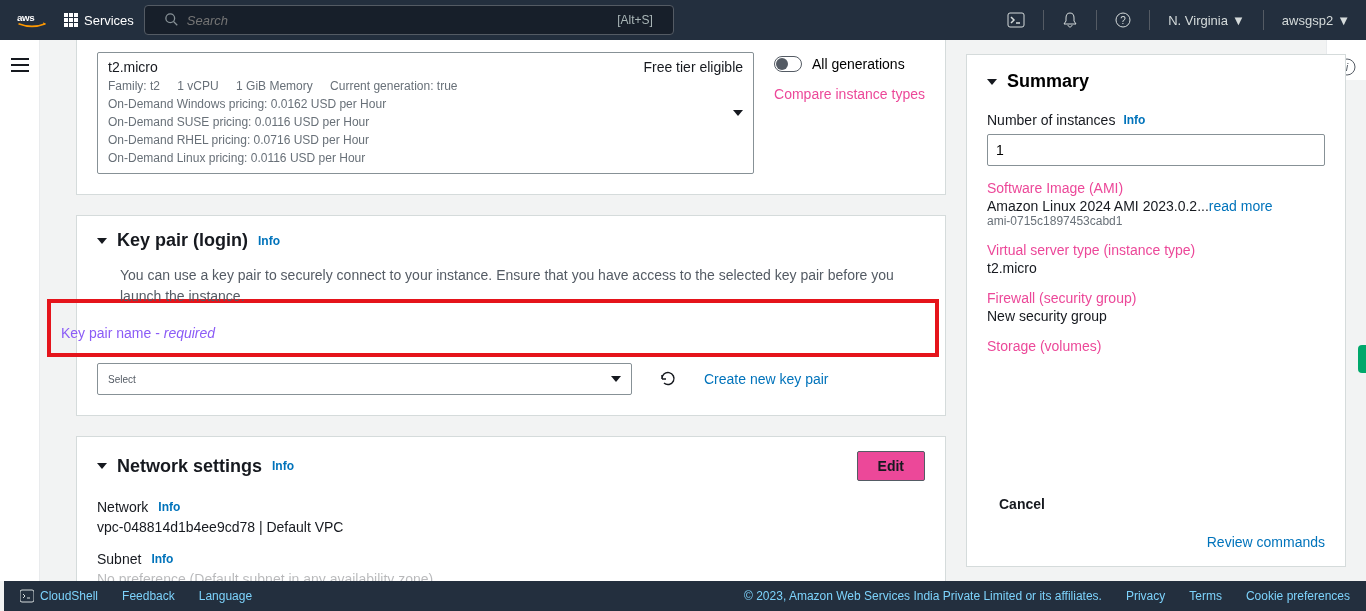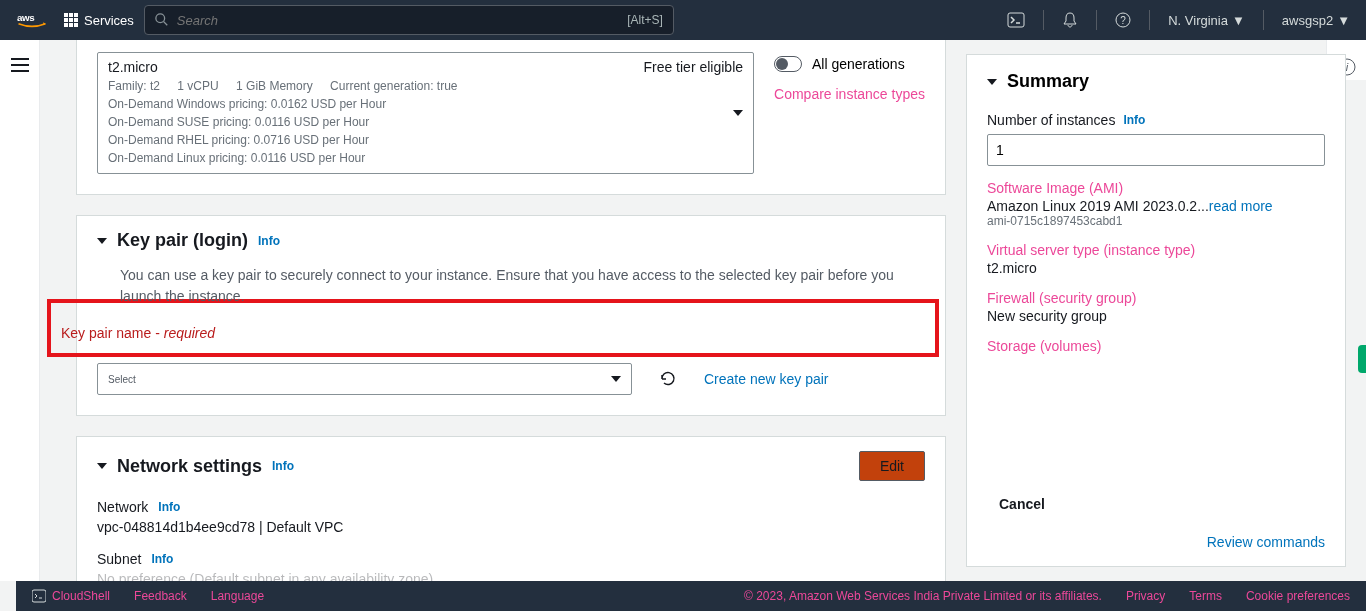--- a/index.html
+++ b/index.html
@@ -12,7 +12,7 @@
 .services-btn { display: flex; align-items: center; gap: 6px; margin-right: 10px; color: #fff; font-size: 13px; cursor: pointer; }
 .grid-icon { width: 14px; height: 14px; display: grid; grid-template-columns: repeat(3, 1fr); grid-template-rows: repeat(3, 1fr); gap: 1px; }
 .grid-icon span { background: #fff; }
-.search-box { flex: 0 0 530px; background: #171f2a; border: 1px solid #545b64; border-radius: 4px; height: 30px; display: flex; align-items: center; padding: 0 10px; color: #879196; }
+.search-box { flex: 0 0 530px; background: #171f2a; border: 1px solid #545b64; border-radius: 4px; height: 30px; display: flex; align-items: center; padding: 0 20px; color: #879196; }
 .search-box svg { margin-right: 8px; }
 .search-input { flex: 1; background: transparent; border: none; color: #d5dbdb; font-style: italic; font-size: 13px; outline: none; }
 .search-shortcut { font-size: 12px; color: #aab7b8; }

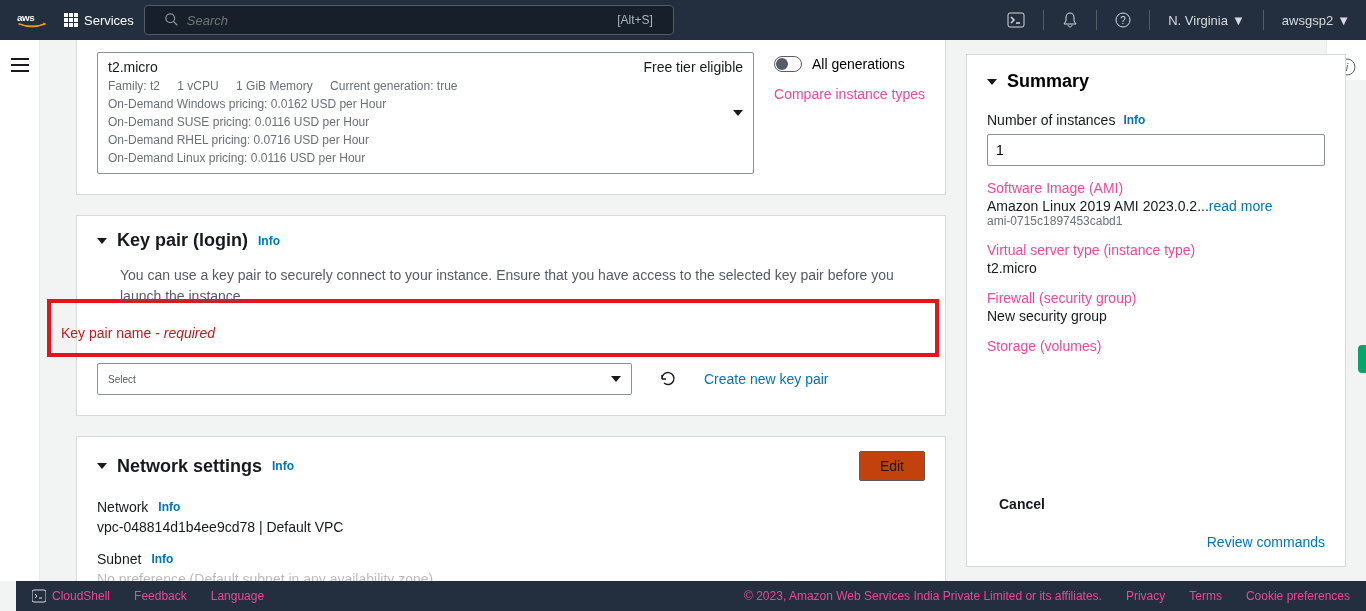--- a/index.html
+++ b/index.html
@@ -288,7 +288,7 @@
       </div>
       <div class="sum-field">
         <a class="sum-link">Software Image (AMI)</a>
-        <div class="sum-value"><span>Amazon Linux 2019 AMI 2023.0.2...</span><a class="read-more">read more</a></div>
+        <div class="sum-value"><span>Amazon Linux 2024 AMI 2023.0.2...</span><a class="read-more">read more</a></div>
         <div class="sum-sub">ami-0715c1897453cabd1</div>
       </div>
       <div class="sum-field">

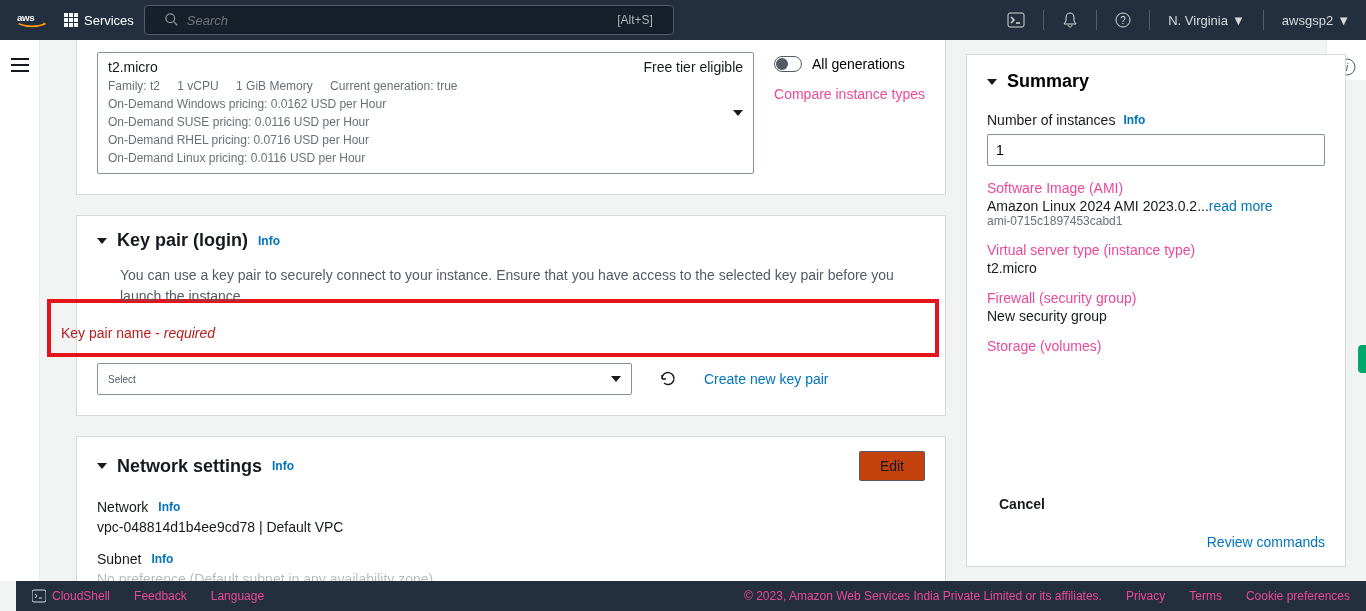--- a/index.html
+++ b/index.html
@@ -57,7 +57,7 @@
 .compare-link { color: #ec4899; font-size: 14px; cursor: pointer; }
 
 
-.field-label { font-size: 14px; color: #b91c1c; margin-bottom: 6px; }
+.field-label { font-size: 14px; color: #8b5cf6; margin-bottom: 6px; }
 .field-label em { font-style: italic; }
 .highlight-label { border: 4px solid #e5141b; padding: 22px 10px 6px 10px; margin: -26px -14px 6px -50px; }
 .select-field { width: 535px; border: 1px solid #879196; border-radius: 2px; height: 32px; display: flex; align-items: center; padding: 0 10px; justify-content: space-between; cursor: pointer; }

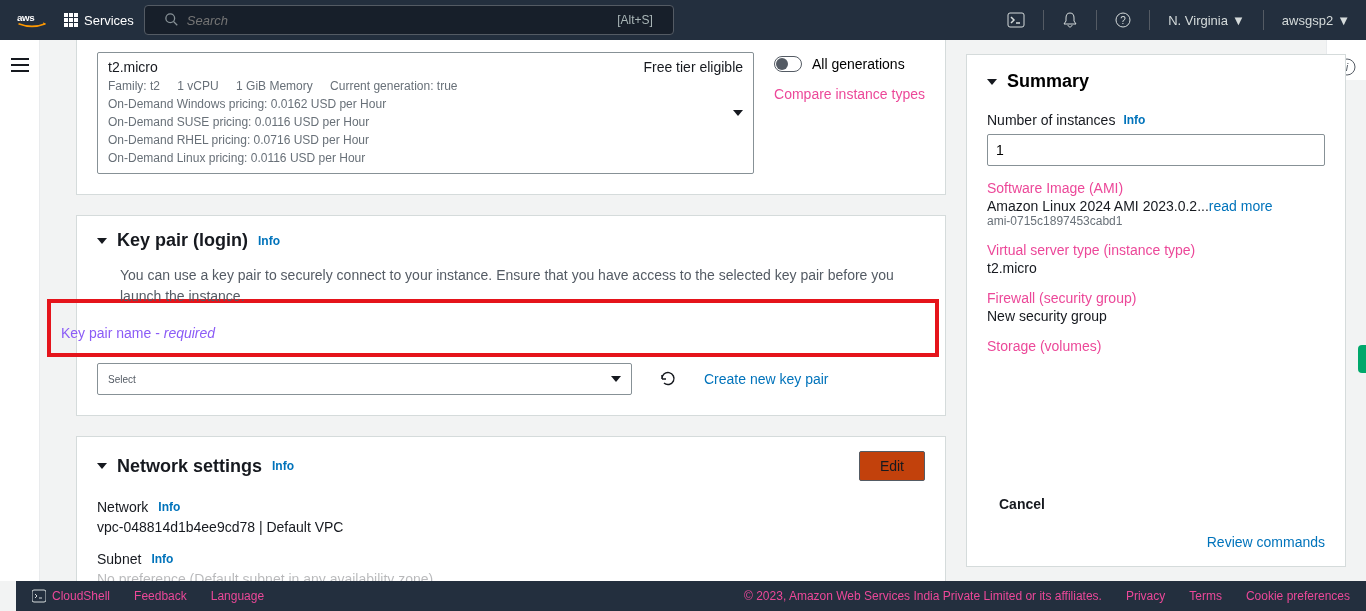--- a/index.html
+++ b/index.html
@@ -68,7 +68,7 @@
 
 
 .net-header { display: flex; justify-content: space-between; align-items: center; padding: 14px 20px; }
-.edit-btn { border: 1px solid #545b64; background: #c2410c; padding: 6px 20px; font-size: 14px; font-weight: 400; cursor: pointer; border-radius: 2px; color: #16191f; }
+.edit-btn { border: 1px solid #545b64; background: #ec4899; padding: 6px 20px; font-size: 14px; font-weight: 700; cursor: pointer; border-radius: 2px; color: #16191f; }
 .net-field { margin-bottom: 16px; }
 .net-label { font-size: 14px; color: #16191f; margin-bottom: 4px; display: flex; gap: 10px; align-items: center; }
 .net-value { font-size: 14px; color: #16191f; }

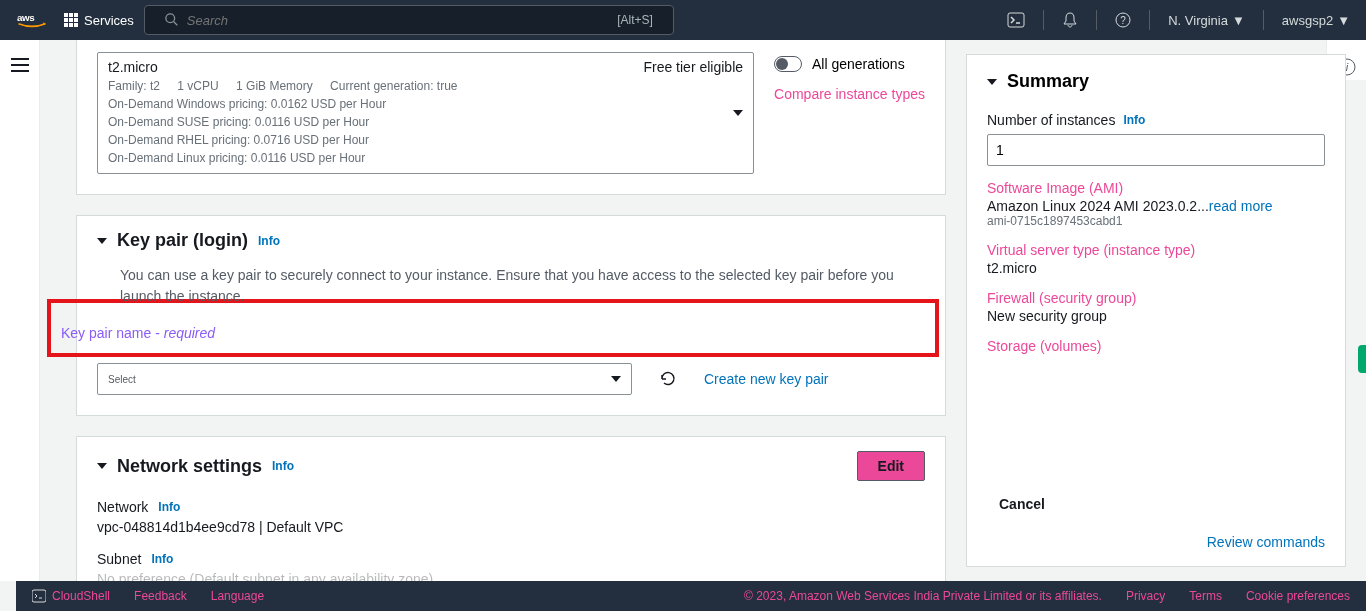--- a/index.html
+++ b/index.html
@@ -99,7 +99,7 @@
 .green-tab { position: absolute; right: 0; top: 345px; width: 8px; height: 28px; background: #00a86b; border-radius: 4px 0 0 4px; }
 
 
-.footer { position: absolute; bottom: 0; left: 16px; right: 0; height: 30px; background: #232f3e; display: flex; align-items: center; padding: 0 16px; color: #ec4899; font-size: 12px; }
+.footer { position: absolute; bottom: 0; left: 4px; right: 0; height: 30px; background: #232f3e; display: flex; align-items: center; padding: 0 16px; color: #7dd3fc; font-size: 12px; }
 .footer-left { display: flex; gap: 24px; align-items: center; }
 .footer-item { cursor: pointer; display: flex; align-items: center; gap: 6px; }
 .footer-right { margin-left: auto; display: flex; gap: 24px; align-items: center; }

